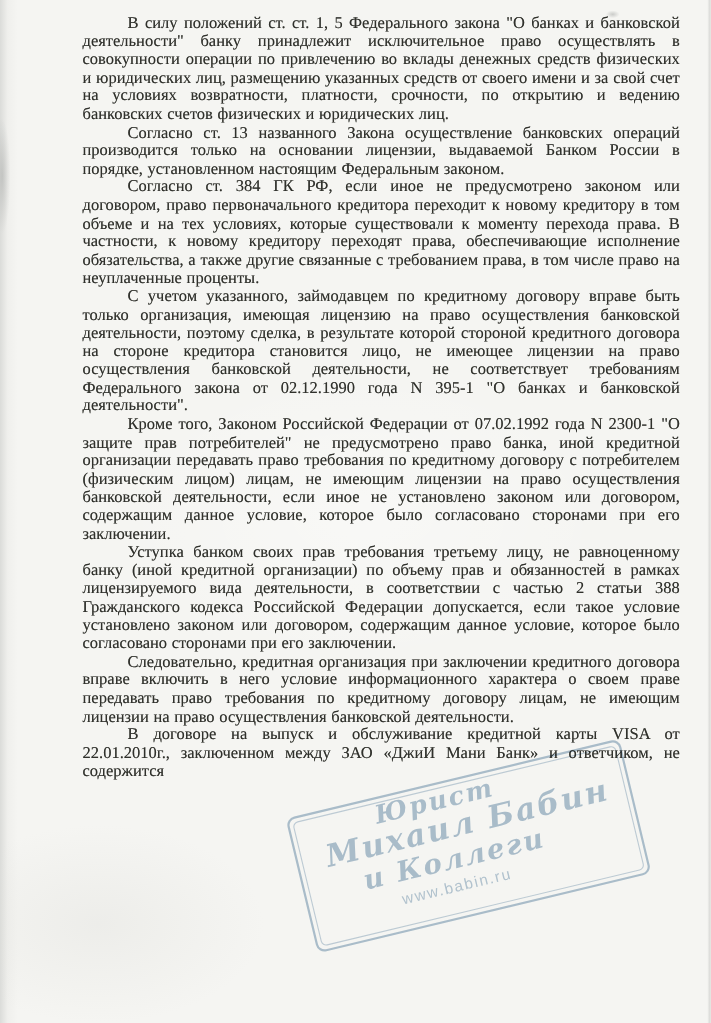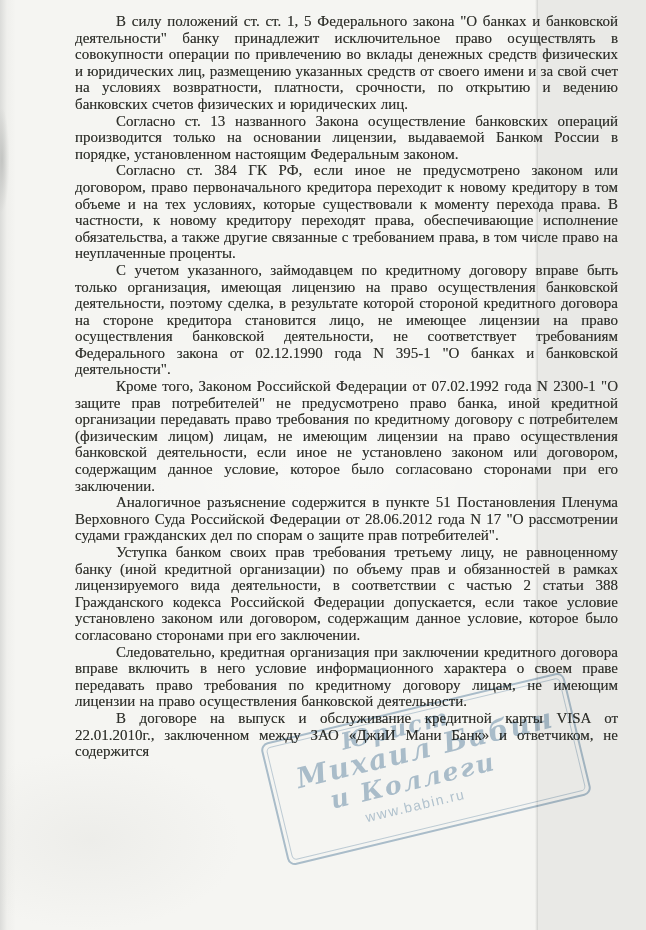--- a/index.html
+++ b/index.html
@@ -17,7 +17,7 @@
   }
   .page {
     position: relative;
-    width: 538px;
+    width: 646px;
     height: 930px;
     background:
       radial-gradient(10px 70px at 2px 160px, rgba(160,162,160,0.45), transparent 75%),

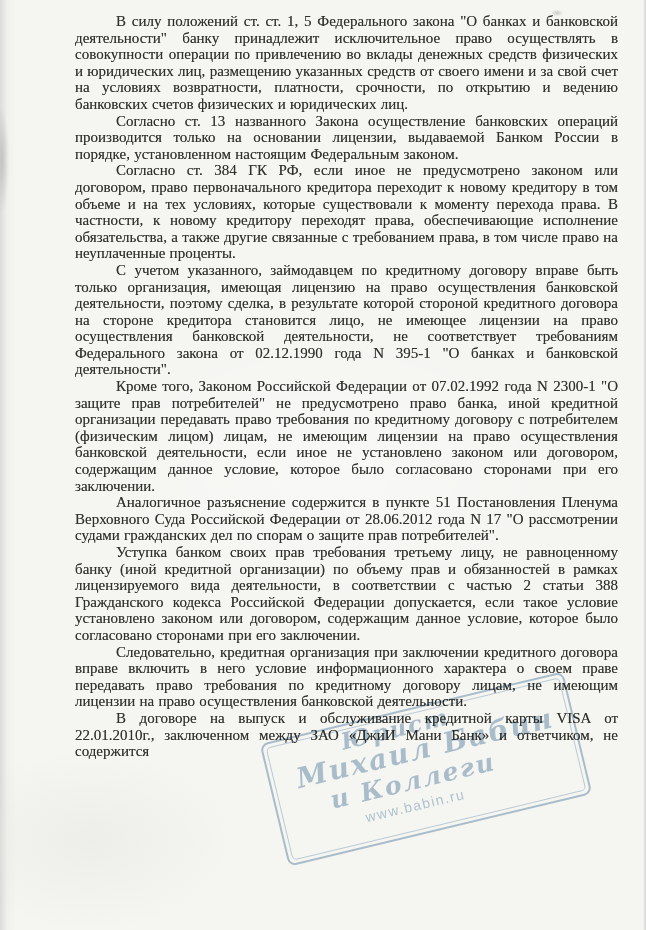--- a/index.html
+++ b/index.html
@@ -105,7 +105,6 @@
       <p class="para">Согласно ст. 384 ГК РФ, если иное не предусмотрено законом или договором, право первоначального кредитора переходит к новому кредитору в том объеме и на тех условиях, которые существовали к моменту перехода права. В частности, к новому кредитору переходят права, обеспечивающие исполнение обязательства, а также другие связанные с требованием права, в том числе право на неуплаченные проценты.</p>
       <p class="para">С учетом указанного, займодавцем по кредитному договору вправе быть только организация, имеющая лицензию на право осуществления банковской деятельности, поэтому сделка, в результате которой стороной кредитного договора на стороне кредитора становится лицо, не имеющее лицензии на право осуществления банковской деятельности, не соответствует требованиям Федерального закона от 02.12.1990 года N 395-1 "О банках и банковской деятельности".</p>
       <p class="para">Кроме того, Законом Российской Федерации от 07.02.1992 года N 2300-1 "О защите прав потребителей" не предусмотрено право банка, иной кредитной организации передавать право требования по кредитному договору с потребителем (физическим лицом) лицам, не имеющим лицензии на право осуществления банковской деятельности, если иное не установлено законом или договором, содержащим данное условие, которое было согласовано сторонами при его заключении.</p>
-      <p class="para">Аналогичное разъяснение содержится в пункте 51 Постановления Пленума Верховного Суда Российской Федерации от 28.06.2012 года N 17 "О рассмотрении судами гражданских дел по спорам о защите прав потребителей".</p>
       <p class="para">Уступка банком своих прав требования третьему лицу, не равноценному банку (иной кредитной организации) по объему прав и обязанностей в рамках лицензируемого вида деятельности, в соответствии с частью 2 статьи 388 Гражданского кодекса Российской Федерации допускается, если такое условие установлено законом или договором, содержащим данное условие, которое было согласовано сторонами при его заключении.</p>
       <p class="para">Следовательно, кредитная организация при заключении кредитного договора вправе включить в него условие информационного характера о своем праве передавать право требования по кредитному договору лицам, не имеющим лицензии на право осуществления банковской деятельности.</p>
       <p class="para">В договоре на выпуск и обслуживание кредитной карты VISA от 22.01.2010г., заключенном между ЗАО «ДжиИ Мани Банк» и ответчиком, не содержится</p>

